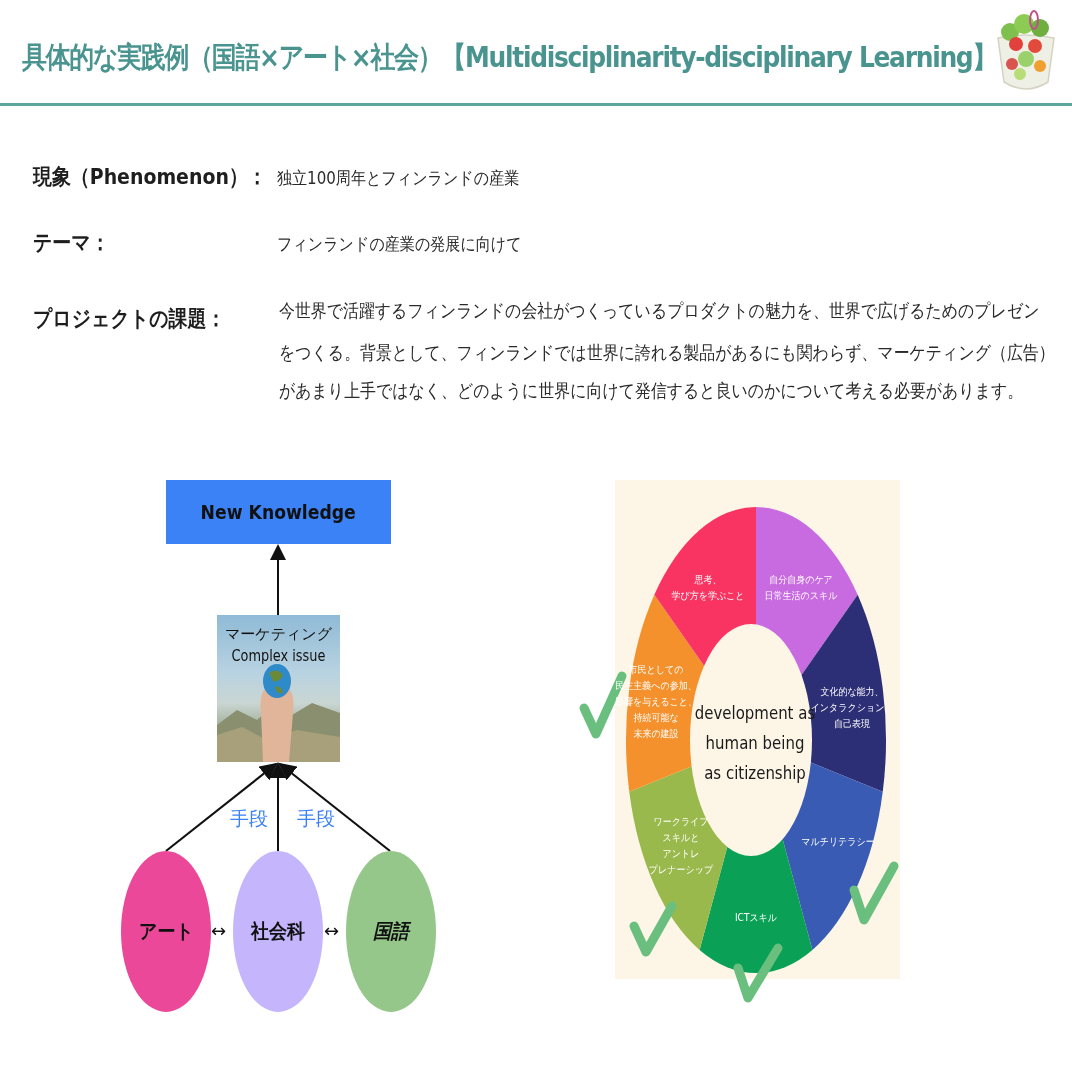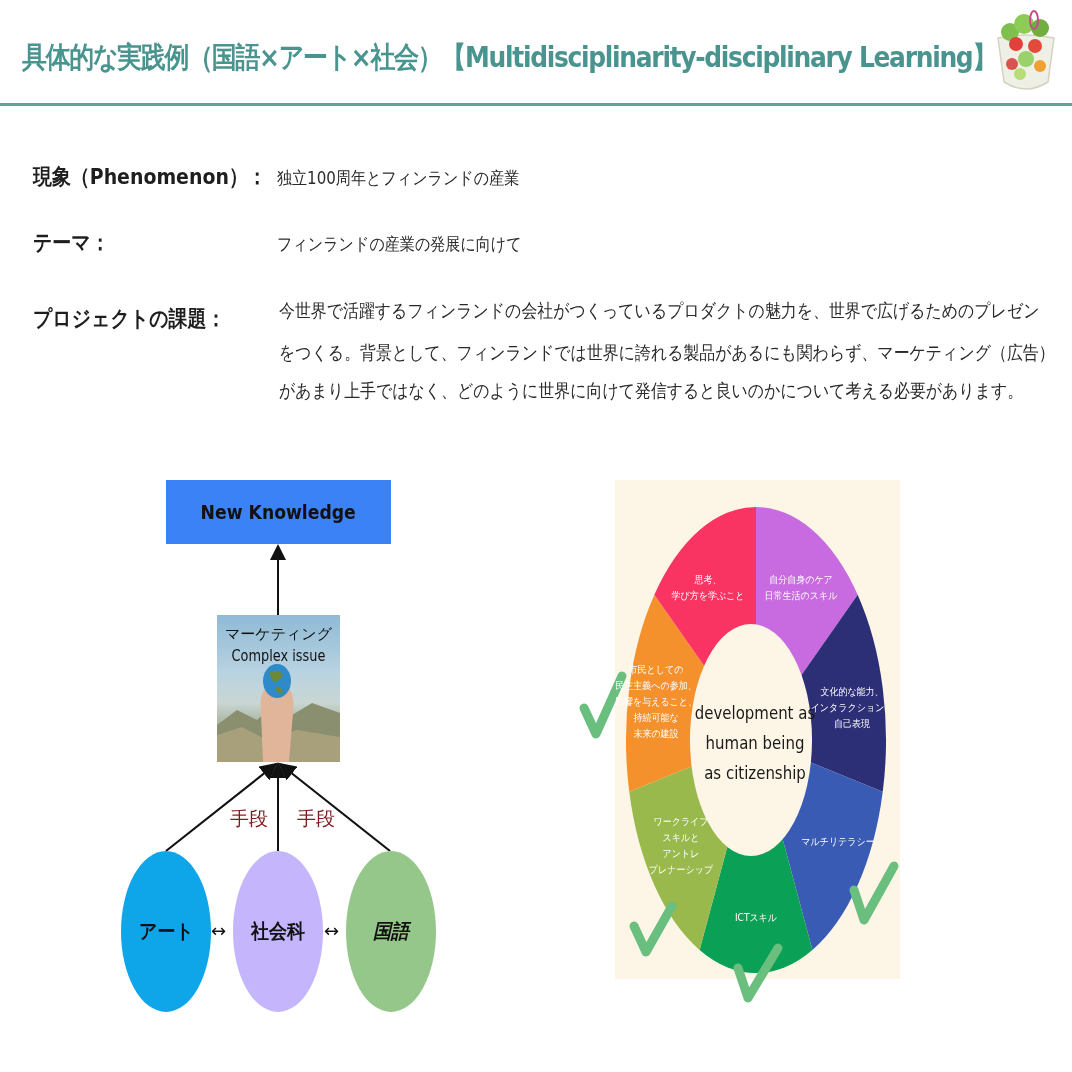--- a/index.html
+++ b/index.html
@@ -43,7 +43,7 @@
       display: flex; align-items: center; justify-content: center;
     }
     .subject span { font-size: 20px; font-weight: bold; color: #111; white-space: nowrap; transform: scaleX(0.9); }
-    .means { position: absolute; top: 806px; font-size: 19px; color: #7f1d1d; }
+    .means { position: absolute; top: 806px; font-size: 19px; color: #3b82f6; }
     .dbl-arrow { position: absolute; top: 920px; font-size: 18px; color: #111; }
     svg.overlay { position: absolute; left: 0; top: 0; }
 

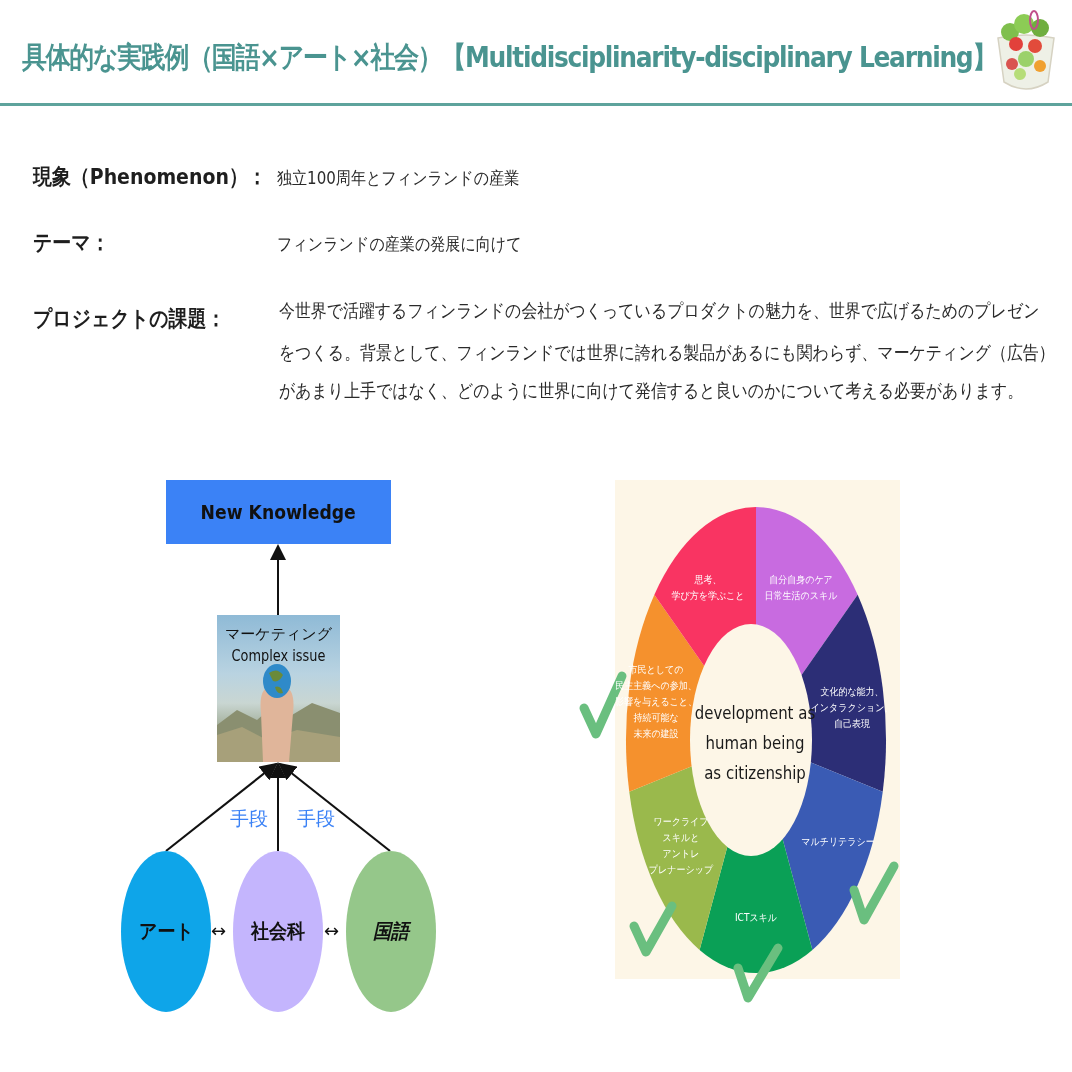--- a/index.html
+++ b/index.html
@@ -119,7 +119,7 @@
 <div class="means" style="left:230px;">手段</div>
 <div class="means" style="left:297px;">手段</div>
 
-<div class="subject" style="left:121px; background:#0ea5e9;align-items:center;">
+<div class="subject" style="left:121px; background:#ec4899;align-items:center;">
   <span>アート</span>
 </div>
 <div class="subject" style="left:233px; background:#c4b5fd;">

